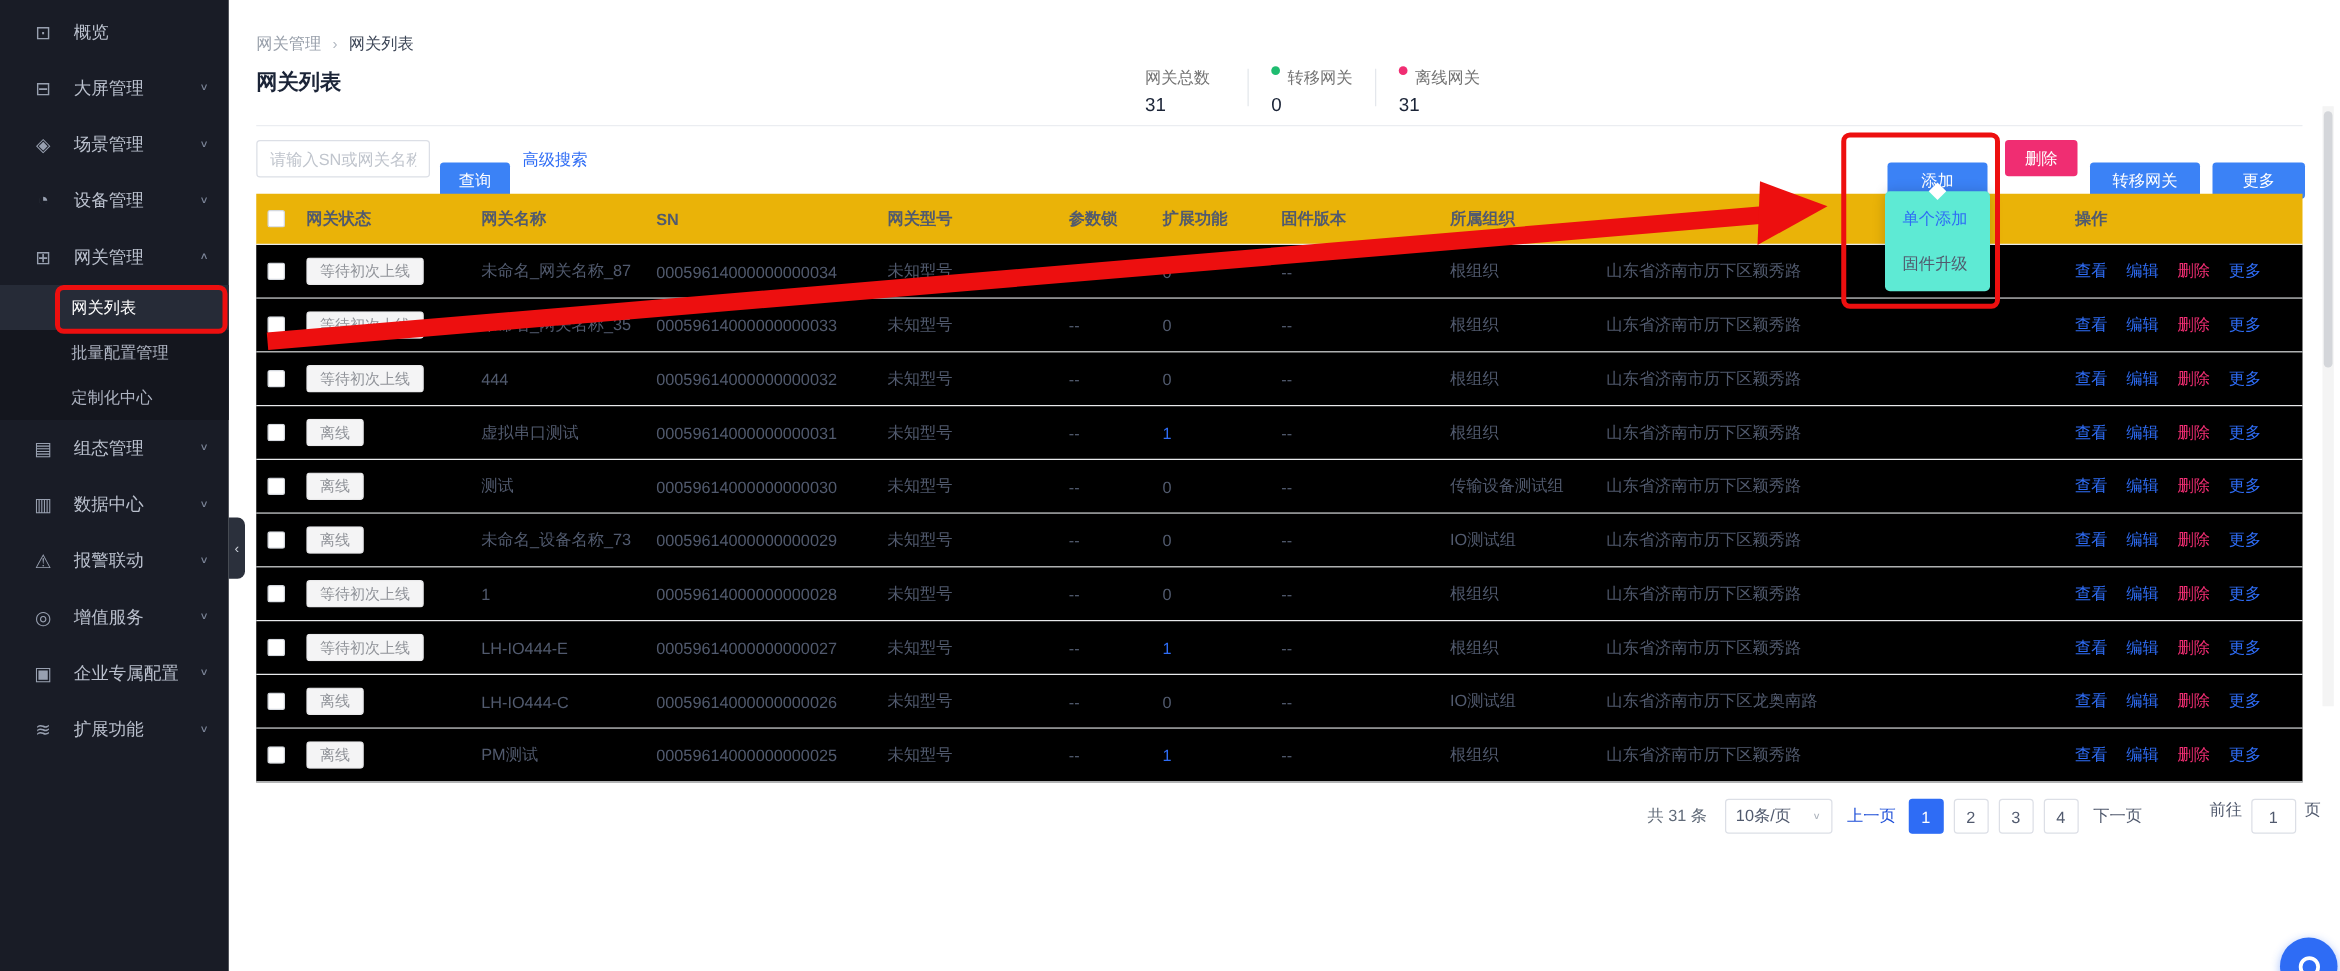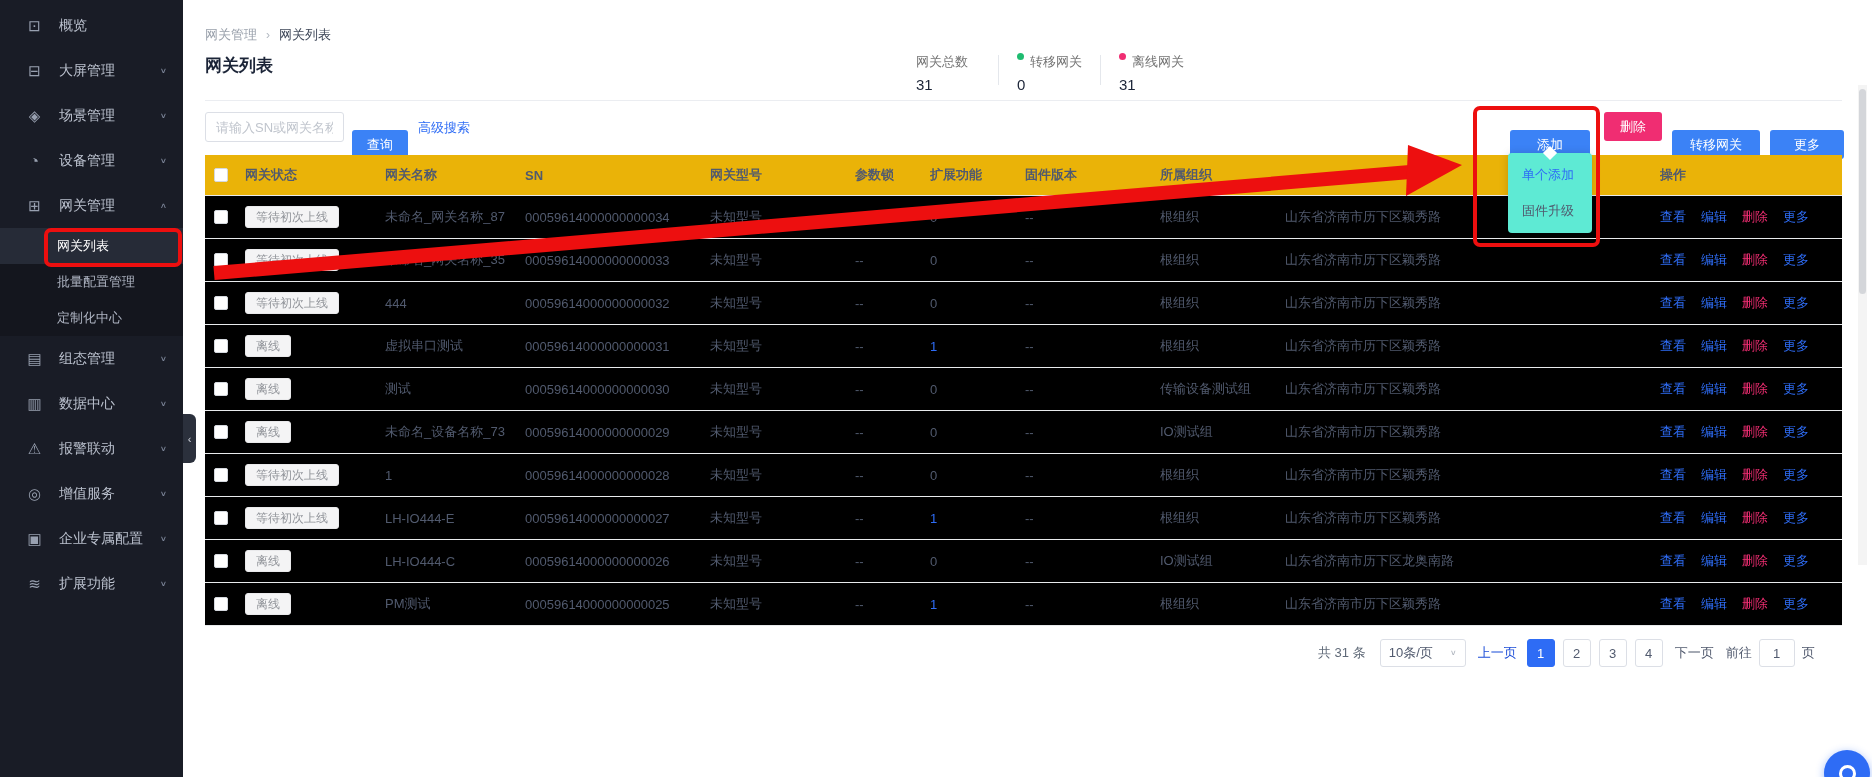--- a/index.html
+++ b/index.html
@@ -74,7 +74,7 @@
     align-items:center; justify-content:center; margin-right:8px; cursor:pointer; }
   .pg-num.active { background:#2e6cf5; border-color:#2e6cf5; color:#fff; }
   .pg-next { margin:0 12px 0 4px; cursor:pointer; }
-  .pg-goto { display:flex; align-items:center; }
+  .pg-goto { display:flex; align-items:flex-start;margin-left:42px; }
   .pg-goto input { width:36px; height:28px; border:1px solid #dcdfe6; border-radius:3px; text-align:center;
     font-size:13px; color:#515a6e; margin:0 7px; outline:none; font-family:inherit; }
 

